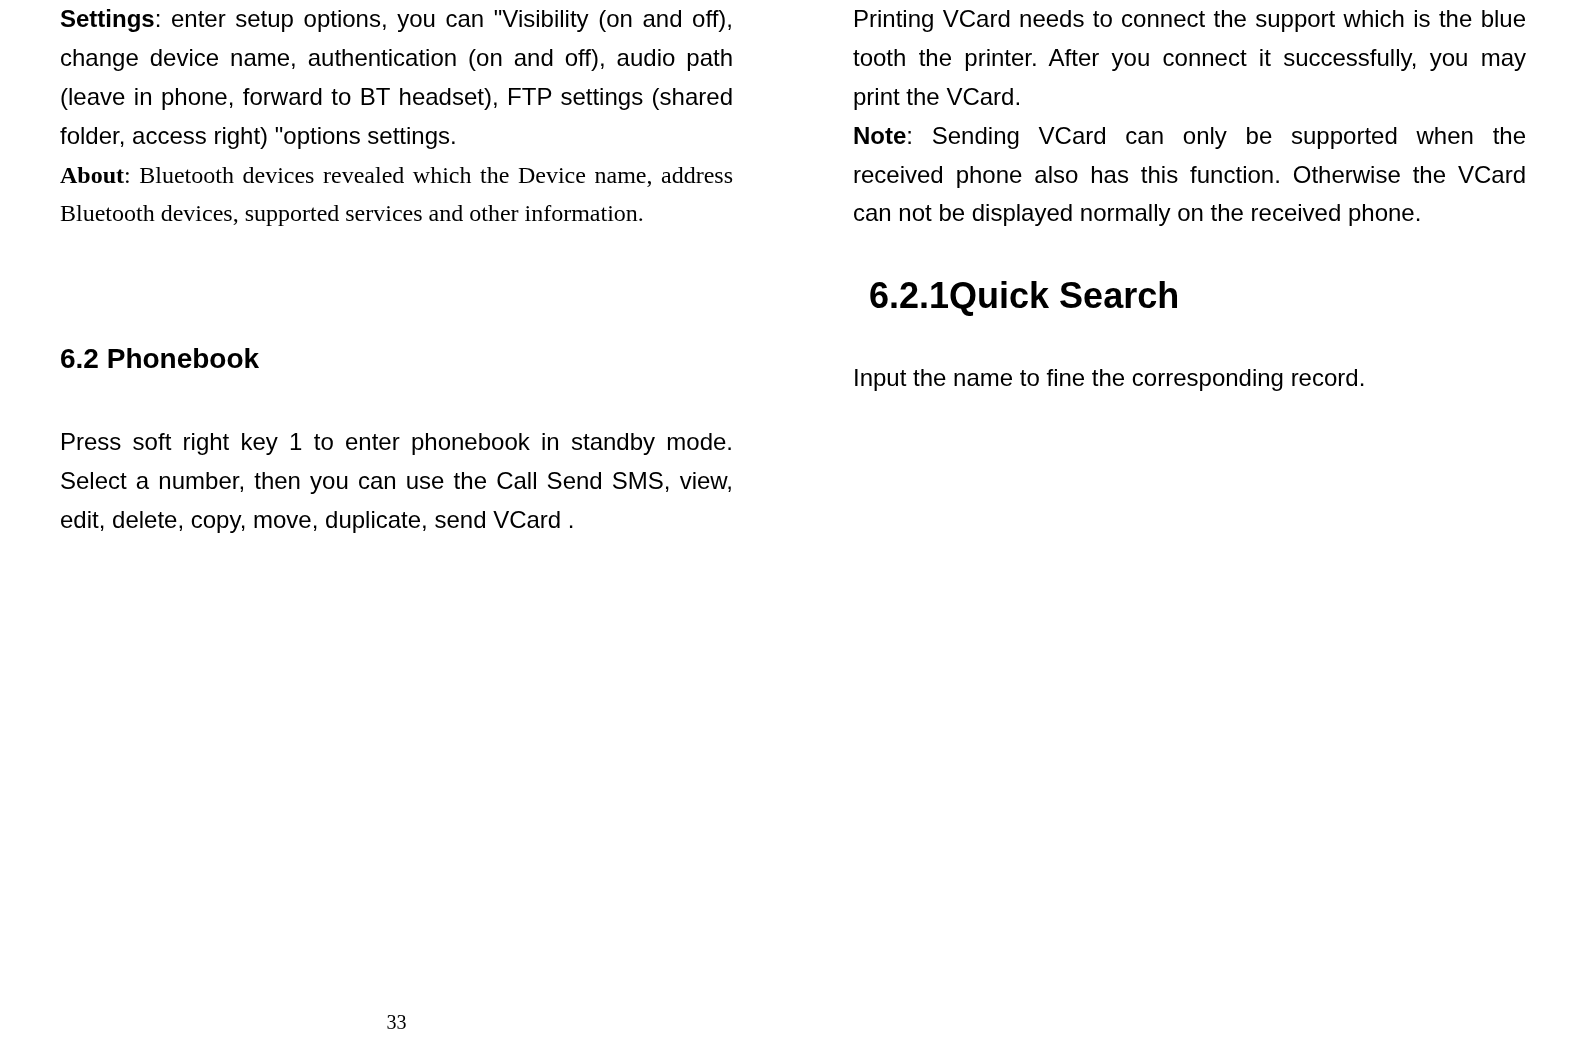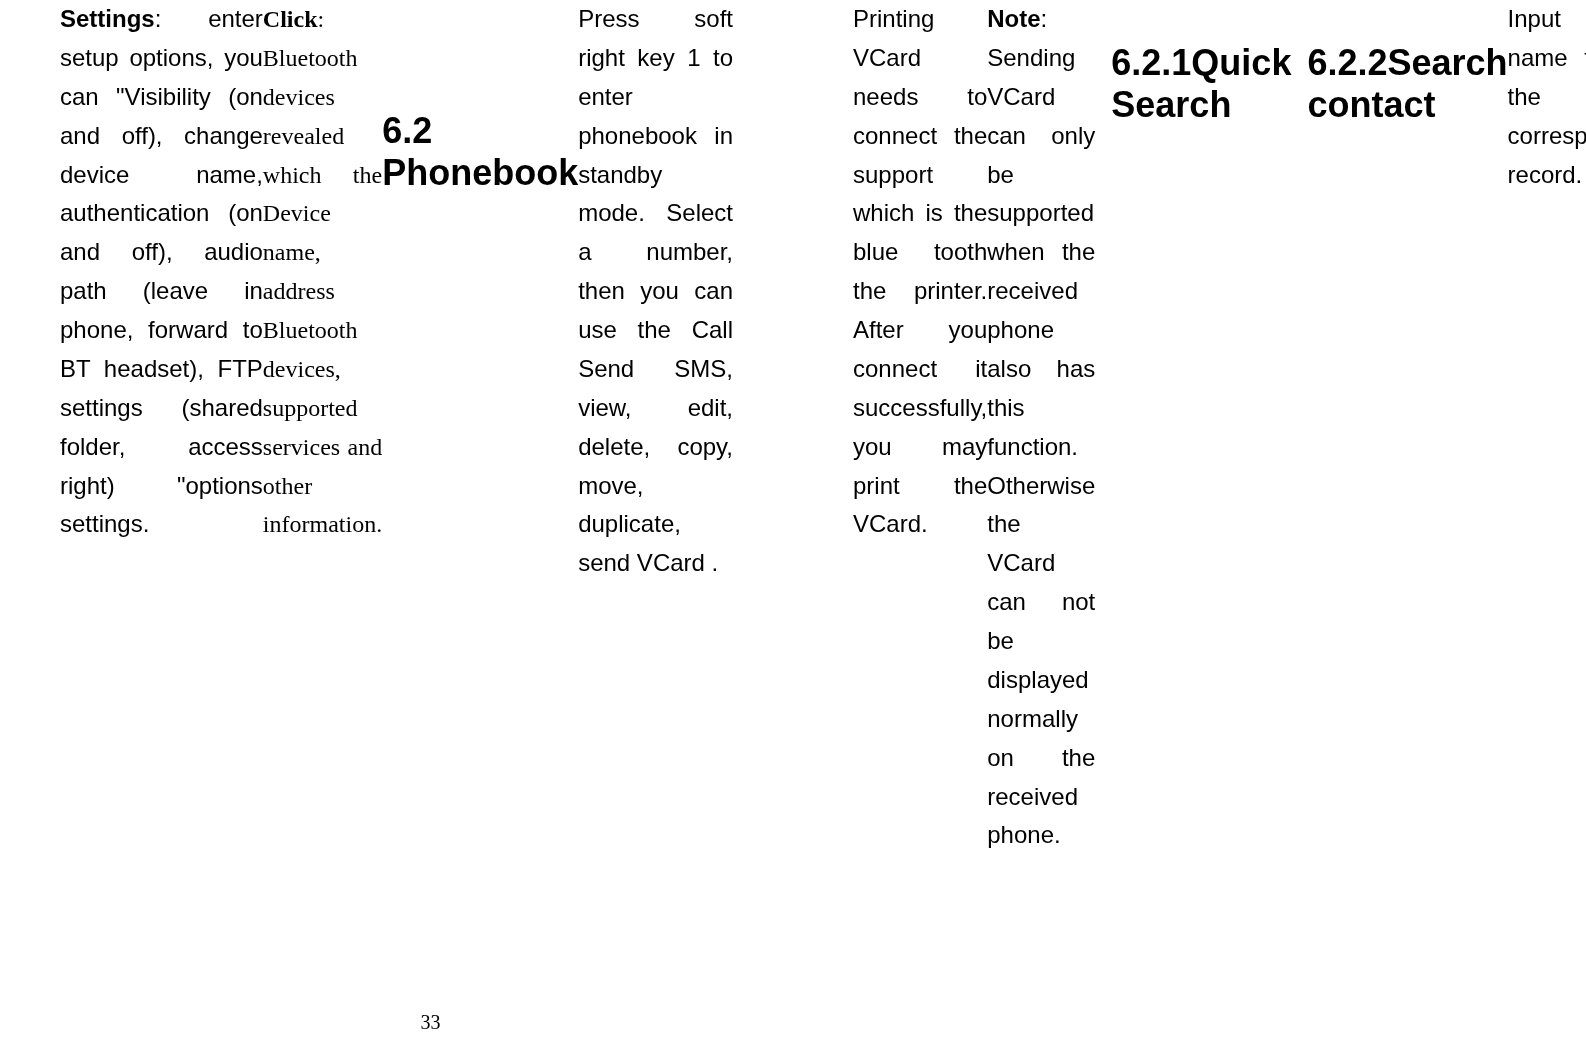--- a/index.html
+++ b/index.html
@@ -20,7 +20,7 @@
     box-sizing: border-box;
     padding: 0 60px;
     display: flex;
-    flex-direction: row;
+    flex-direction: column;
     position: relative;
   }
   .body-text {

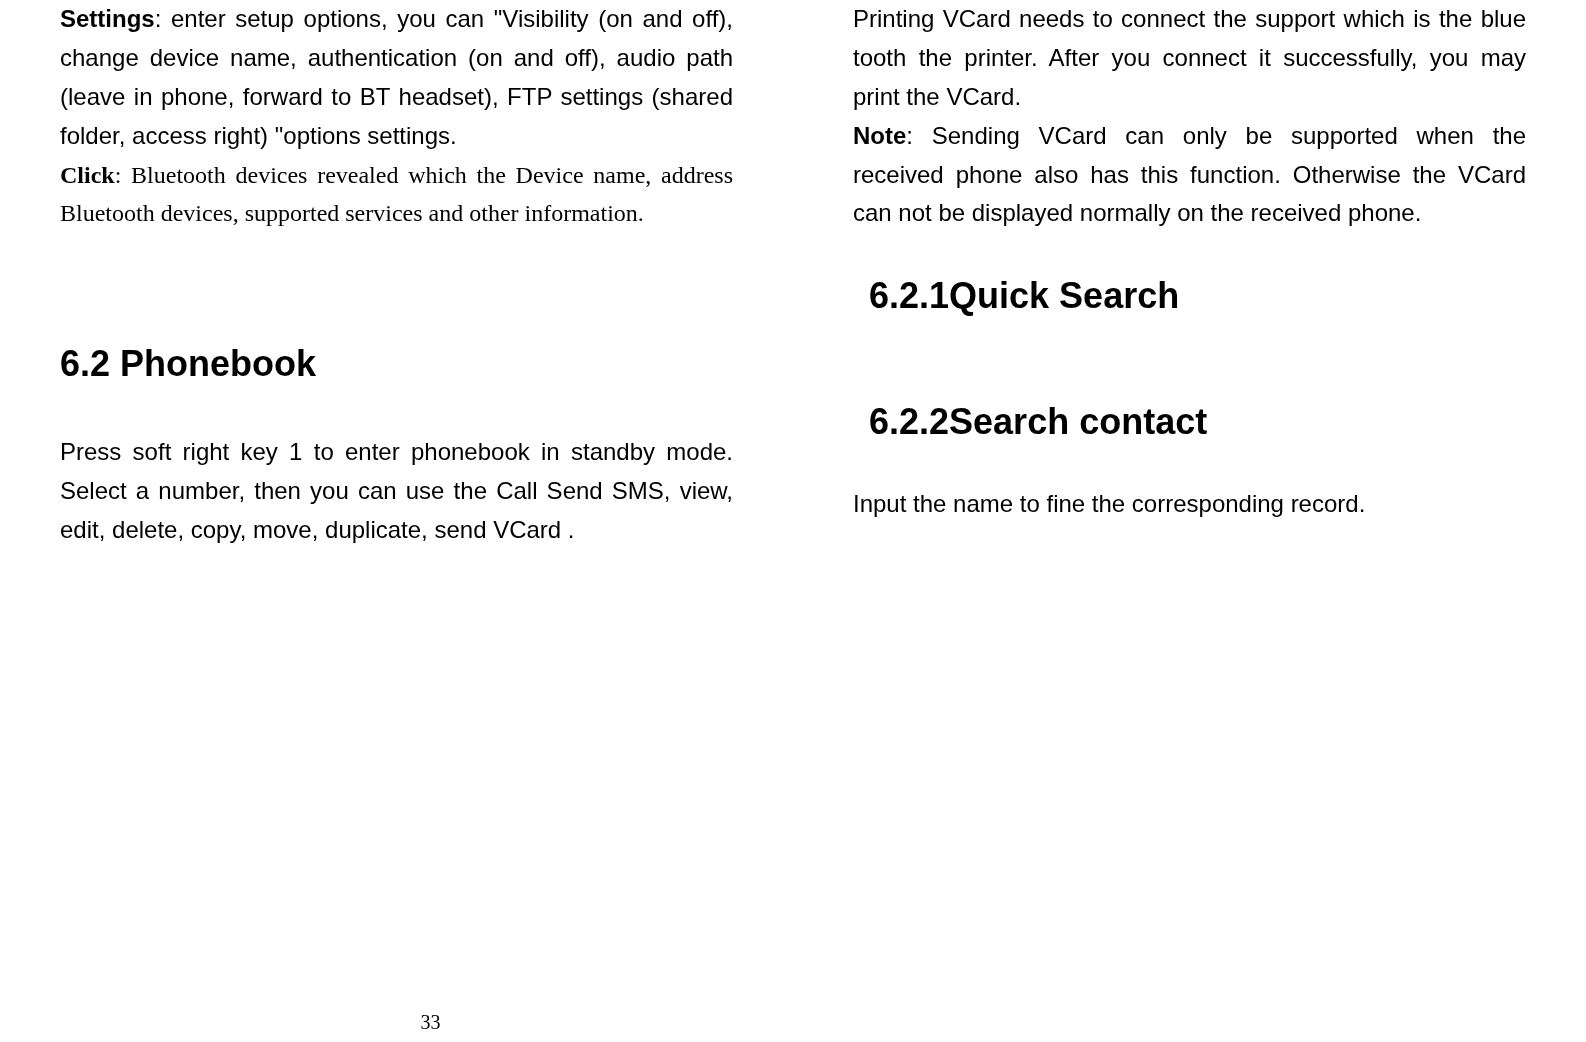--- a/index.html
+++ b/index.html
@@ -73,7 +73,7 @@
       <span class="bold-run">Settings</span><span>:  enter setup options, you can "Visibility (on and off), change device name, authentication (on and off), audio path (leave in phone, forward to BT headset), FTP settings (shared folder, access right) "options settings.</span>
     </div>
     <div class="body-text serif">
-      <span class="bold-run">Click</span><span>: Bluetooth devices revealed which the Device name, address Bluetooth devices, supported services and other information.</span>
+      <span class="bold-run">About</span><span>: Bluetooth devices revealed which the Device name, address Bluetooth devices, supported services and other information.</span>
     </div>
 
     <div class="section-heading-main">6.2 Phonebook</div>

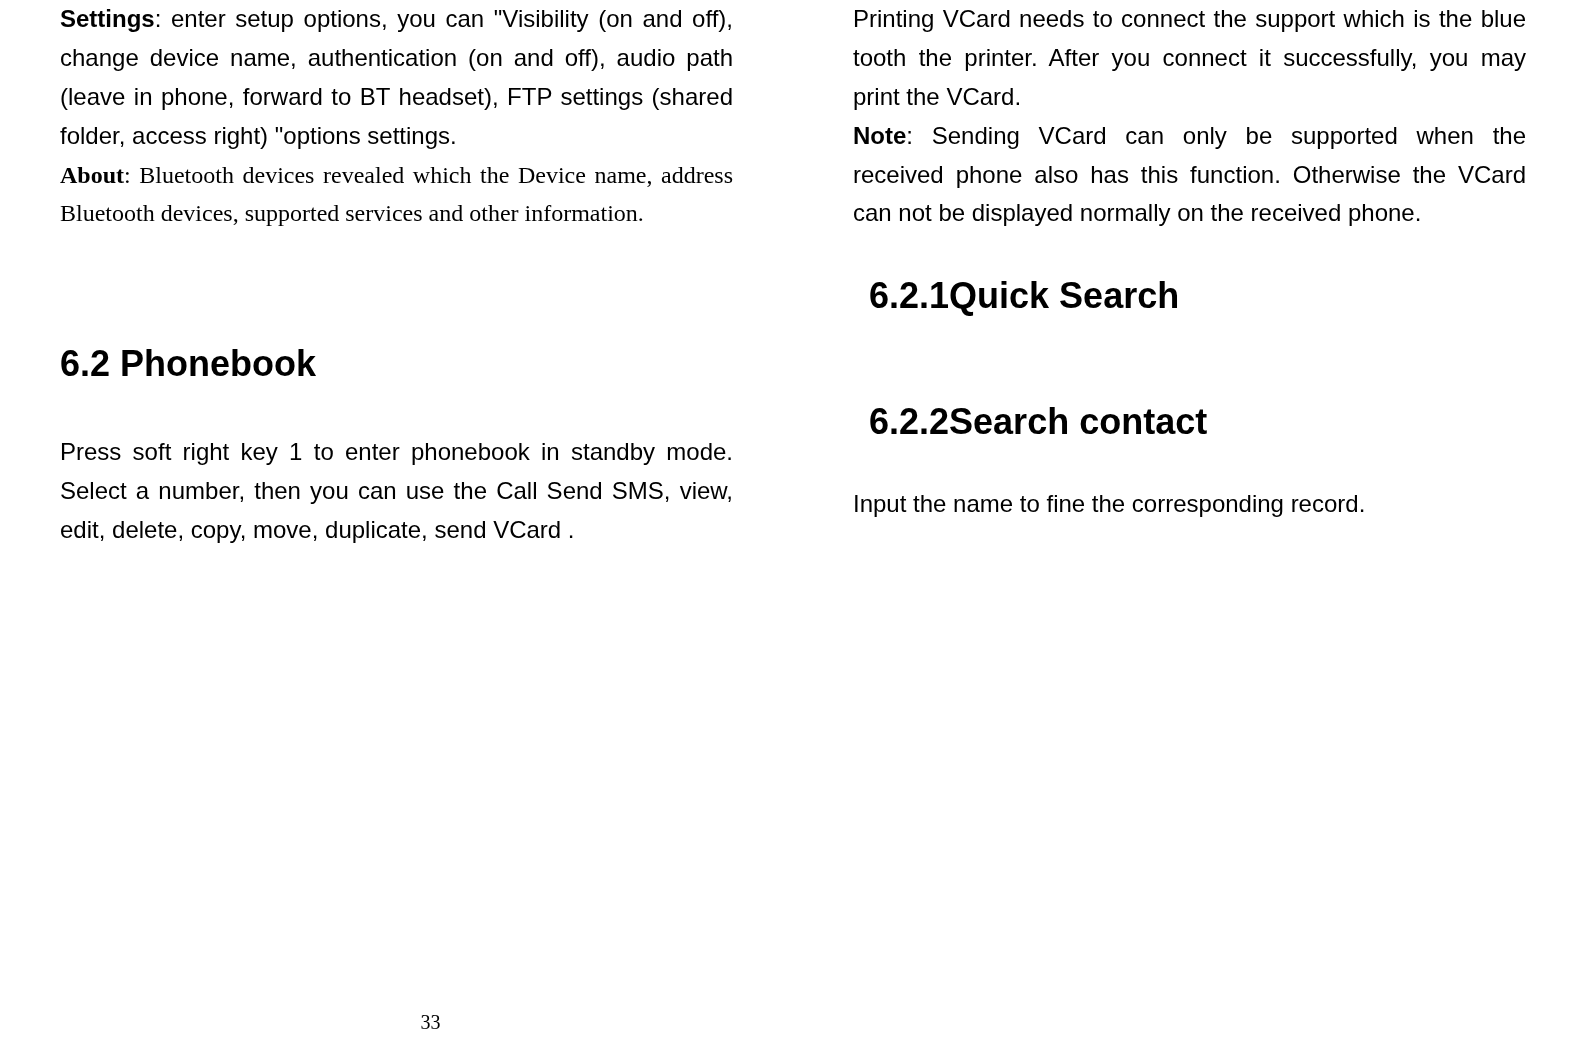--- a/index.html
+++ b/index.html
@@ -36,7 +36,7 @@
     font-weight: bold;
   }
   .section-heading-main {
-    font-size: 36px;
+    font-size: 28px;
     font-weight: bold;
     font-family: Arial, Helvetica, sans-serif;
     margin-top: 110px;

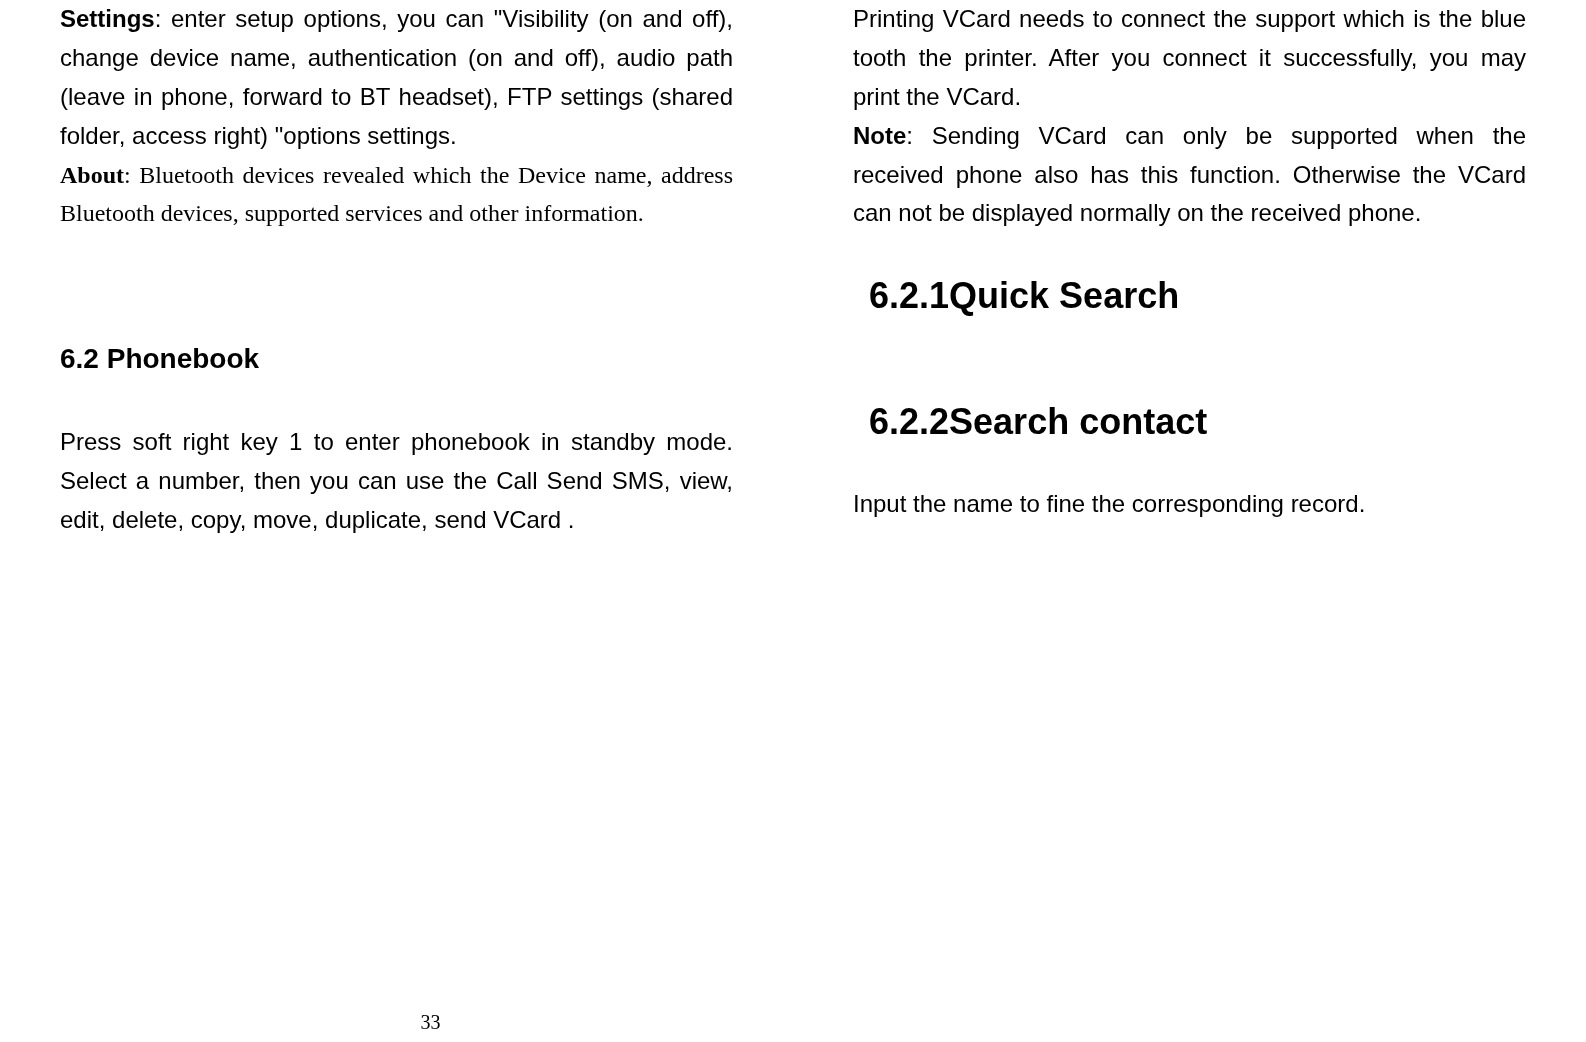--- a/index.html
+++ b/index.html
@@ -91,7 +91,6 @@
 
     <div class="section-heading-sub">6.2.1Quick Search</div>
 
-    <div class="section-heading-sub">6.2.2Search contact</div>
     <div class="body-text">Input the name to fine the corresponding record.</div>
 
   </div>

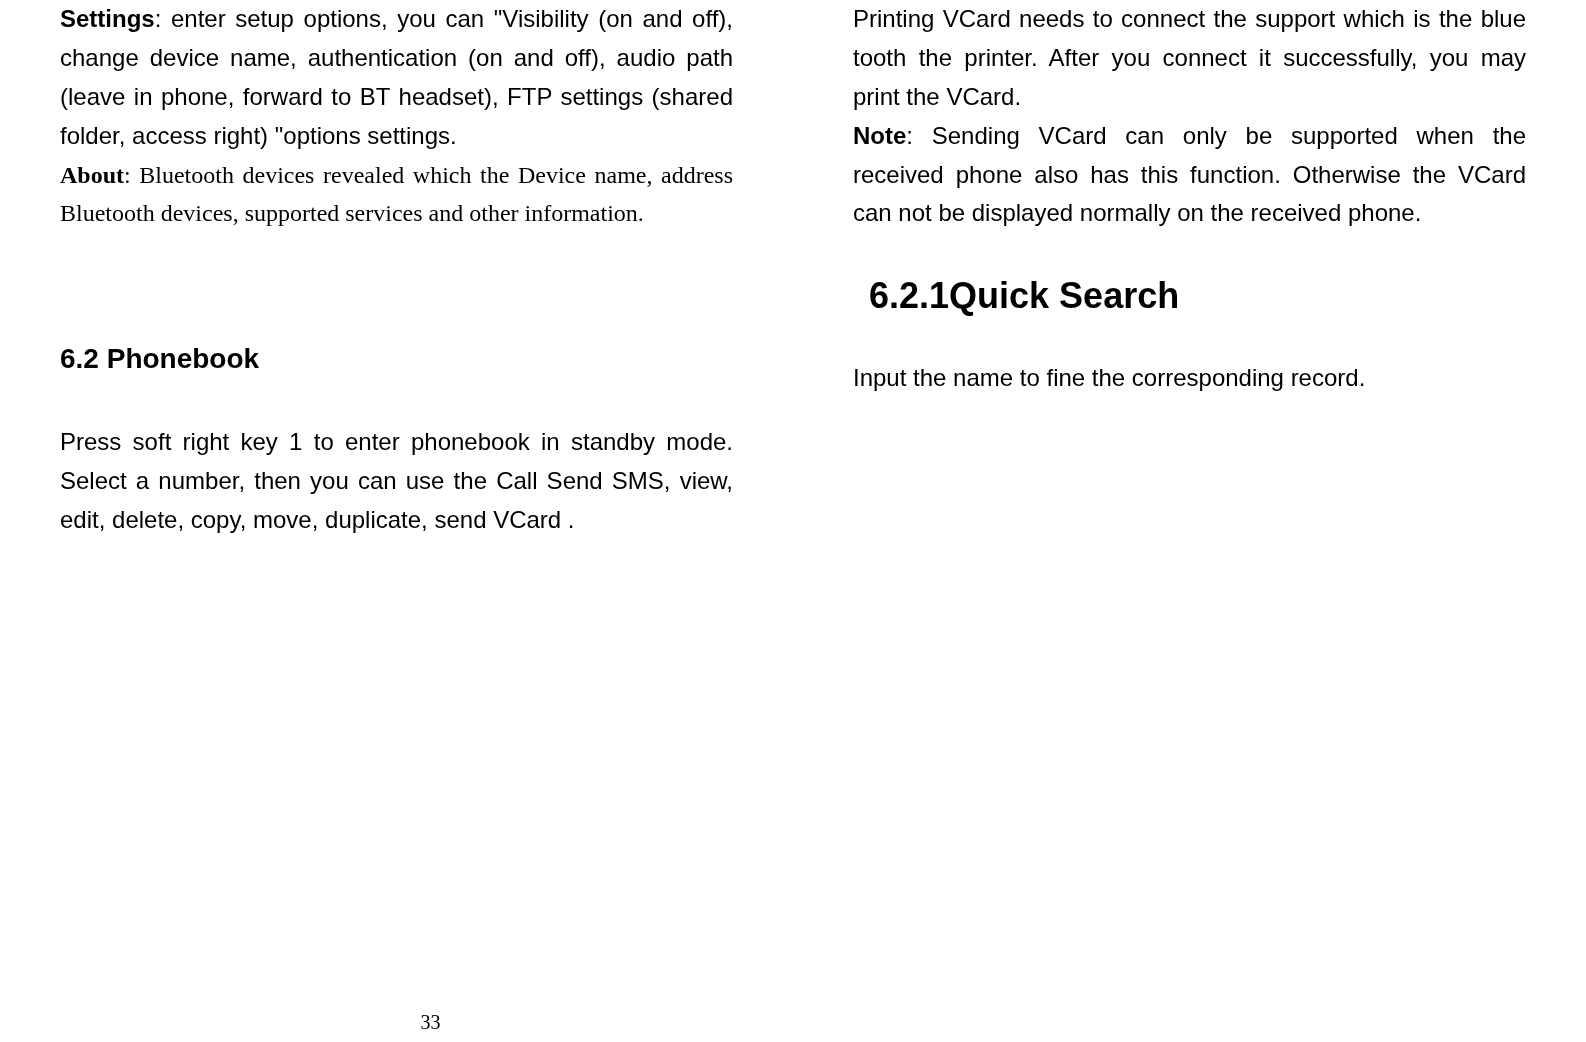--- a/index.html
+++ b/index.html
@@ -60,7 +60,6 @@
     text-align: center;
     font-size: 20px;
     font-family: "Times New Roman", Times, serif;
-    padding-left: 34px;
   }
 </style>
 </head>

